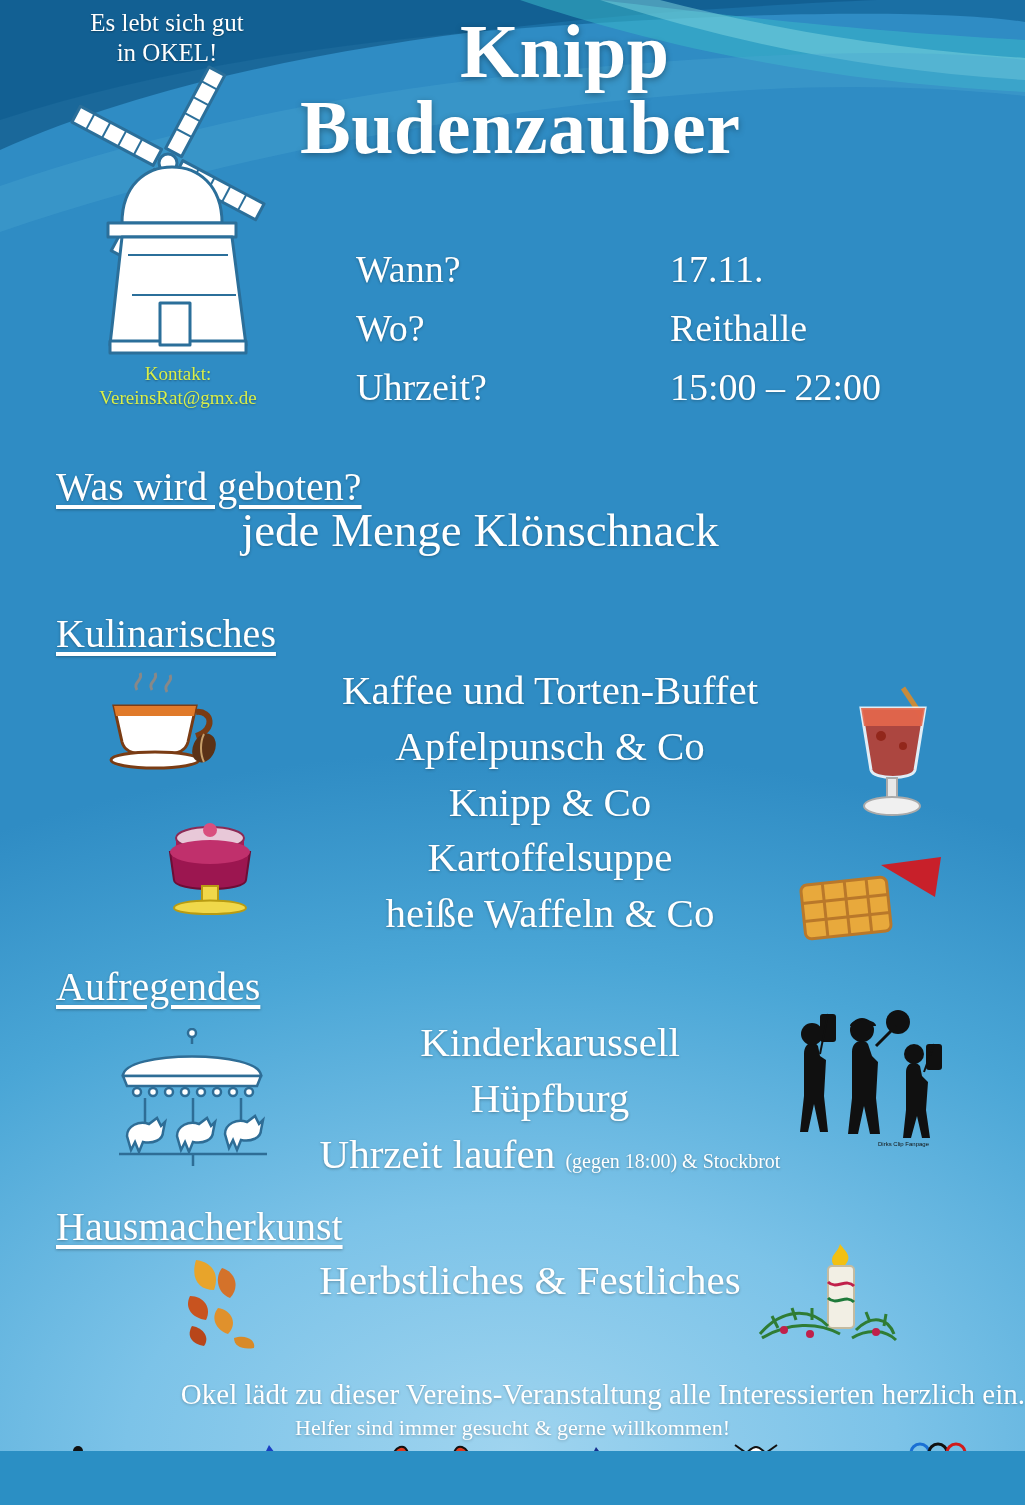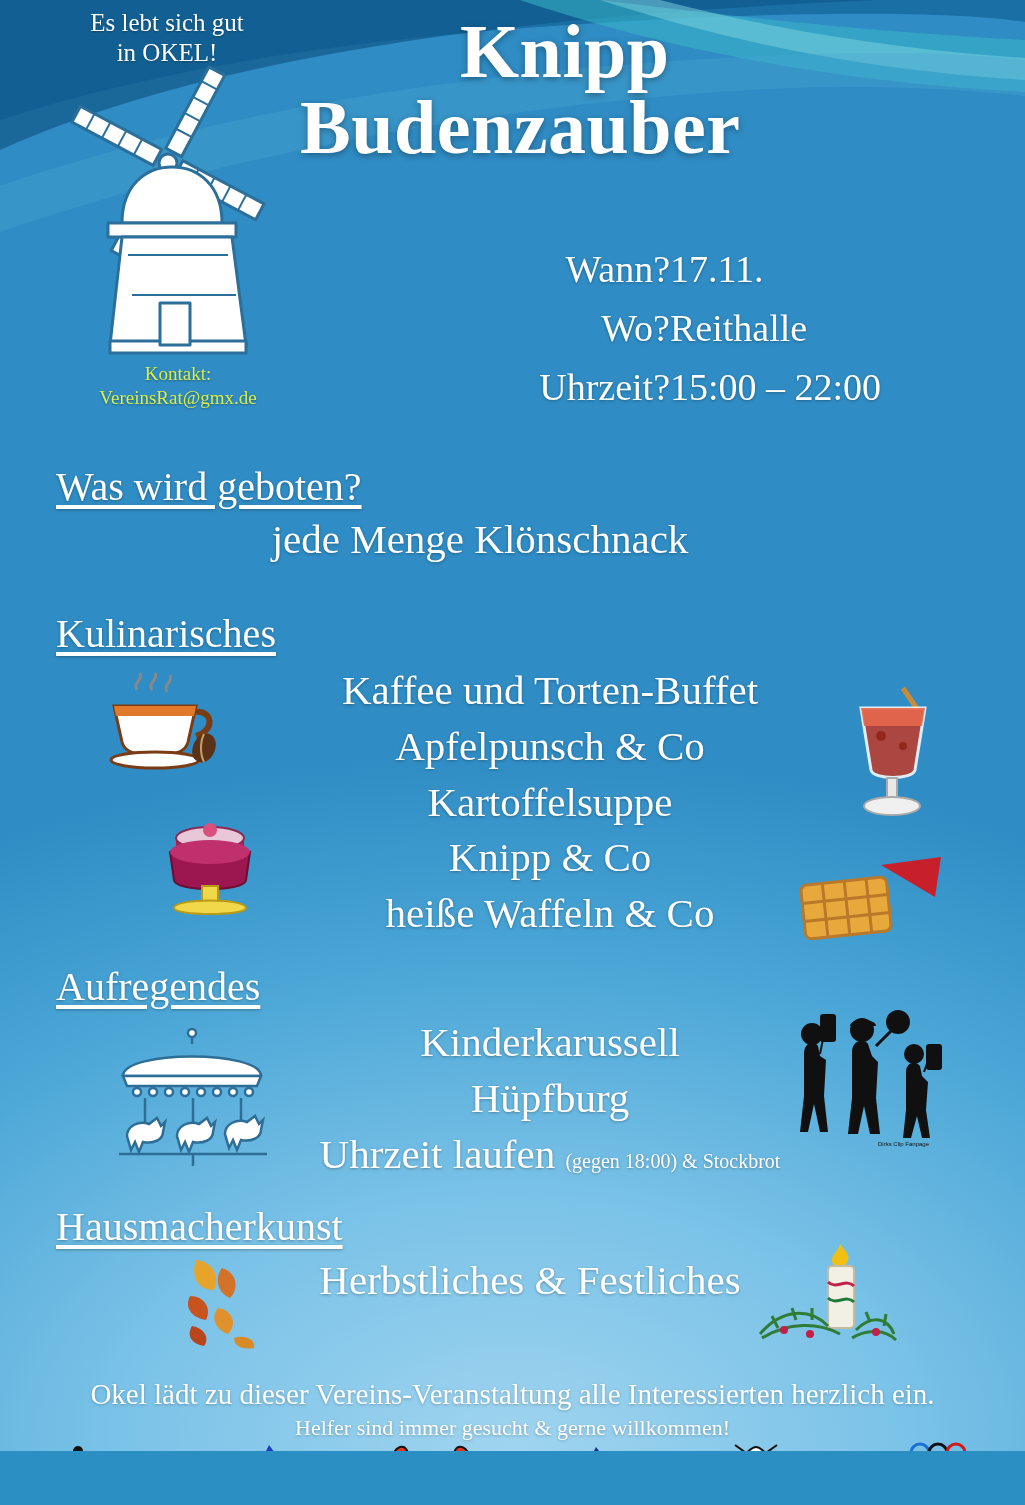--- a/index.html
+++ b/index.html
@@ -73,7 +73,7 @@
     text-shadow: 0 1px 3px rgba(0,0,0,.3);
   }
   .qa-row { display: flex; }
-  .qa-q { width: 314px; text-align: right; }
+  .qa-q { width: 314px; }
   .qa-a { flex: 1; }
 
   .contact {

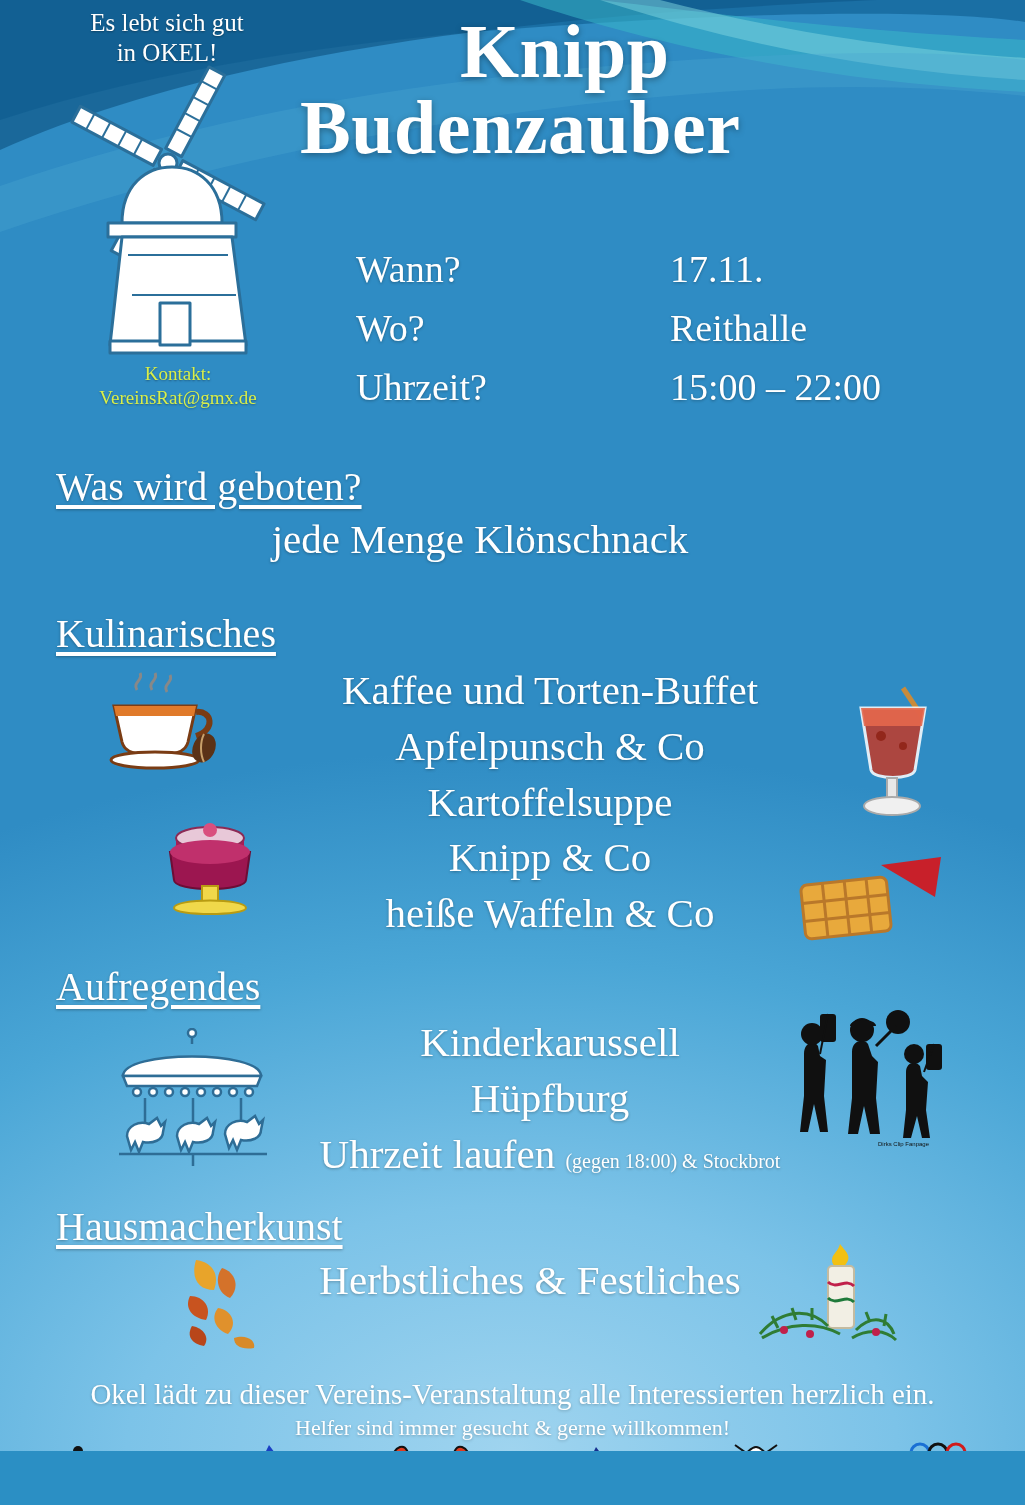--- a/index.html
+++ b/index.html
@@ -107,8 +107,8 @@
 
   #offer-head { left: 56px; top: 463px; }
   #offer-text {
-    left: 60px; top: 515px; width: 840px;
-    font-size: 41px;
+    left: 60px; top: 503px; width: 840px;
+    font-size: 47px;
   }
 
   #culinary-head { left: 56px; top: 610px; }

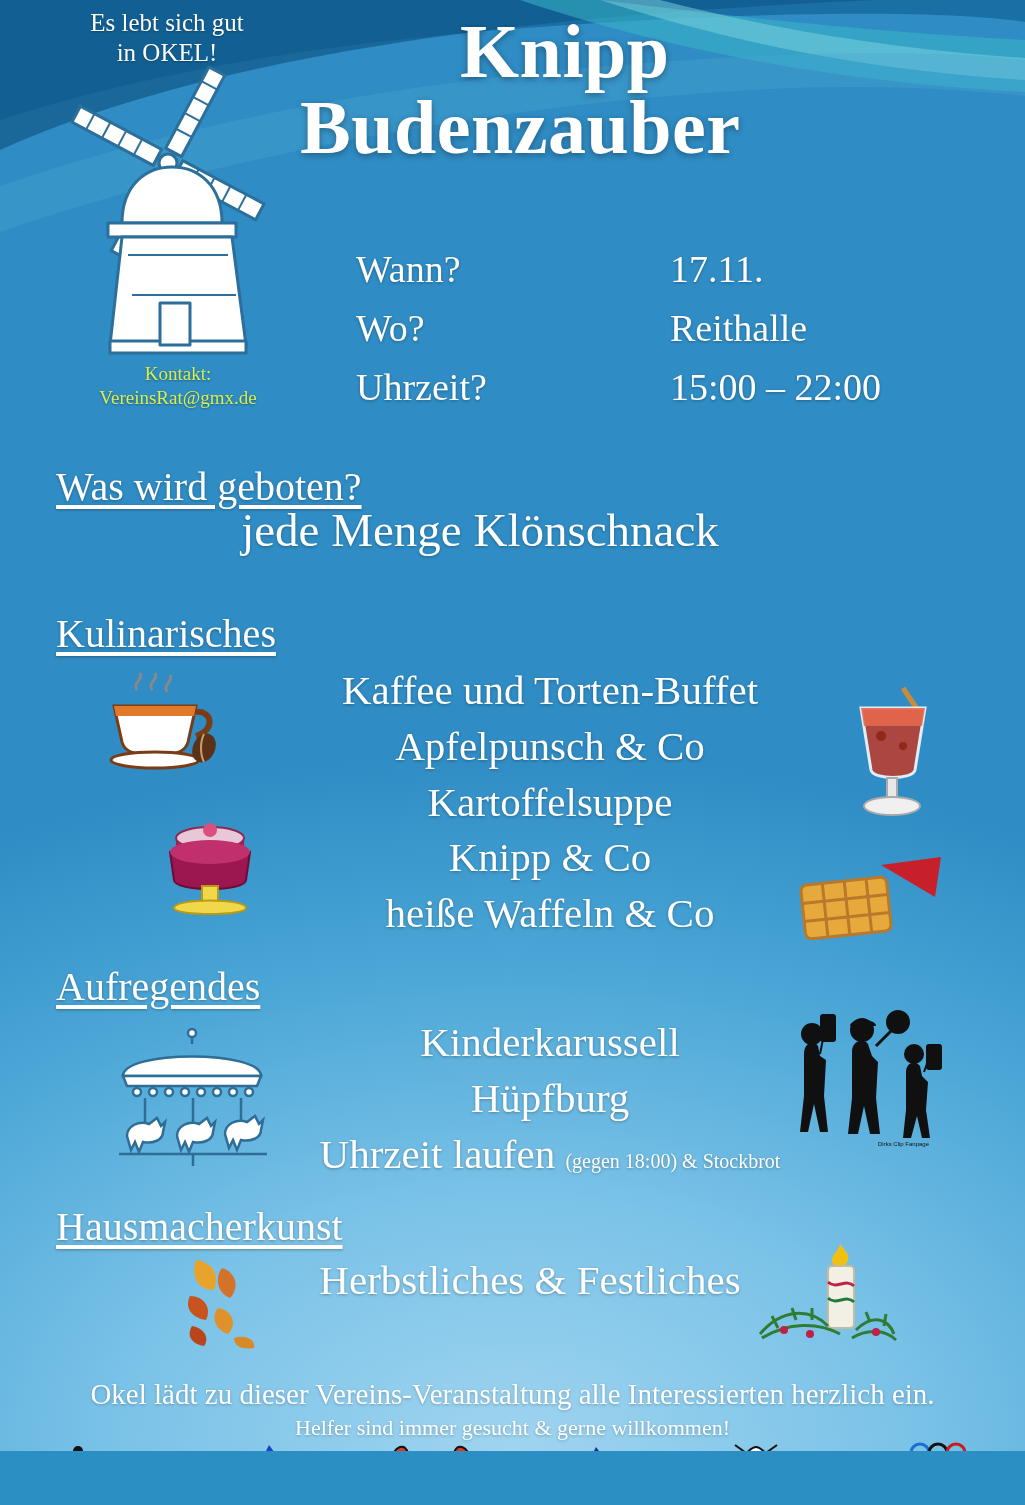--- a/index.html
+++ b/index.html
@@ -271,8 +271,8 @@
   <div class="center-list" id="culinary-list">
     <div>Kaffee und Torten-Buffet</div>
     <div>Apfelpunsch &amp; Co</div>
+    <div>Knipp &amp; Co</div>
     <div>Kartoffelsuppe</div>
-    <div>Knipp &amp; Co</div>
     <div>heiße Waffeln &amp; Co</div>
   </div>
 

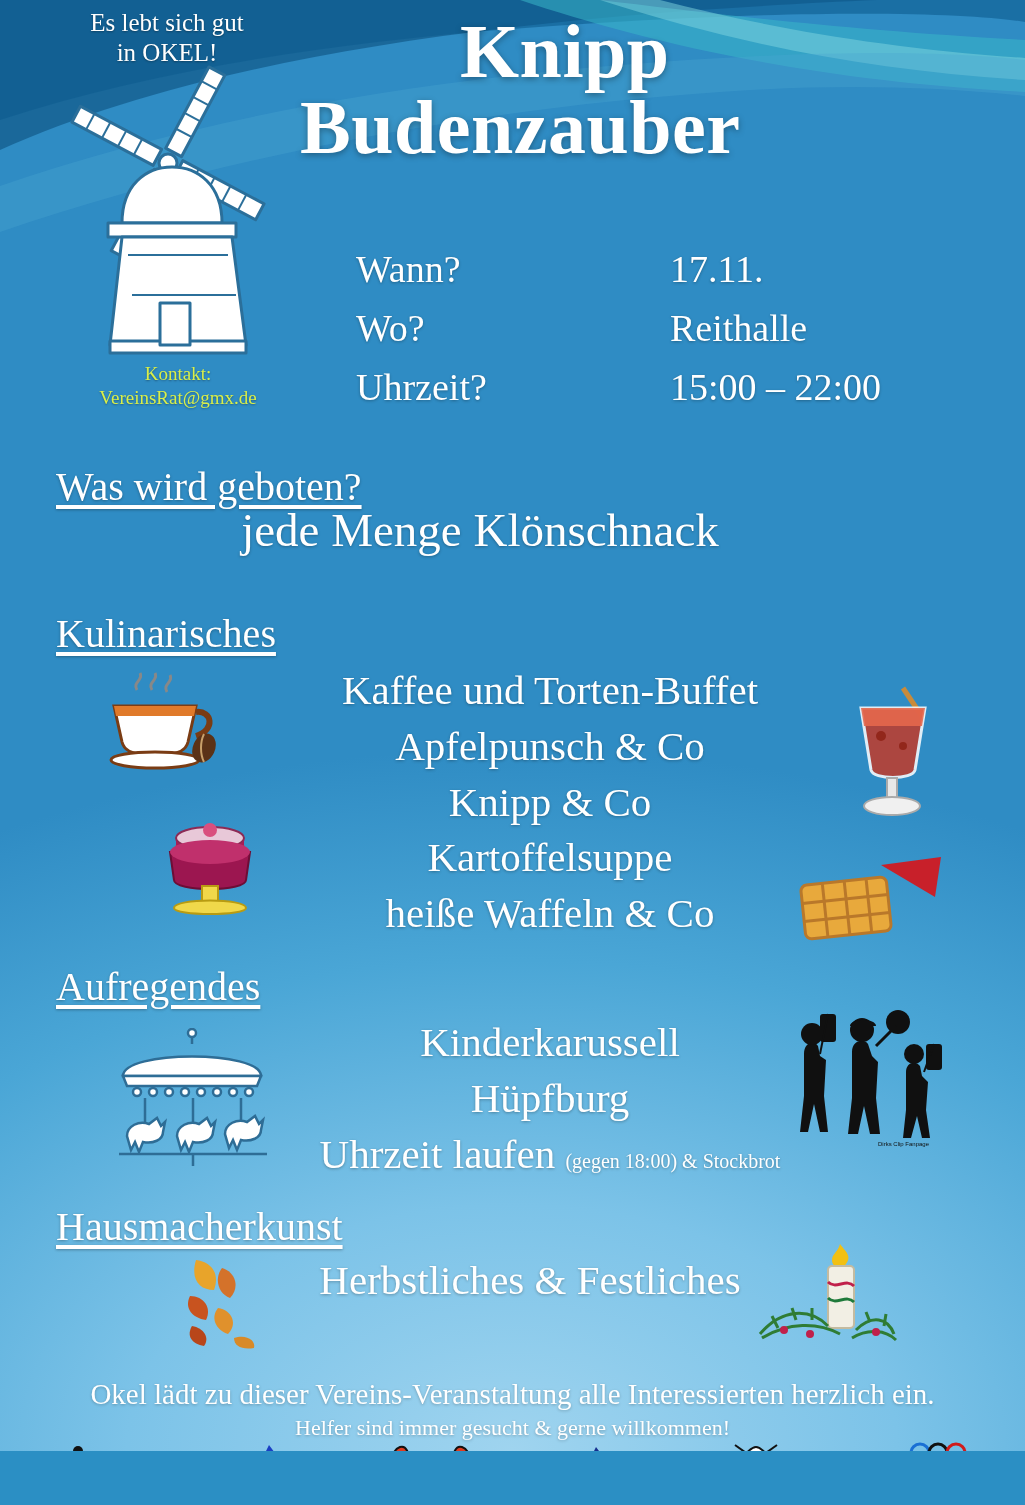--- a/index.html
+++ b/index.html
@@ -133,7 +133,7 @@
   .footer-1 {
     position: absolute;
     left: 0; top: 1378px; width: 1025px;
-    text-align: center;
+    text-align: right;
     color: #ffffff;
     font-size: 29px;
     text-shadow: 0 1px 3px rgba(0,0,0,.25);

